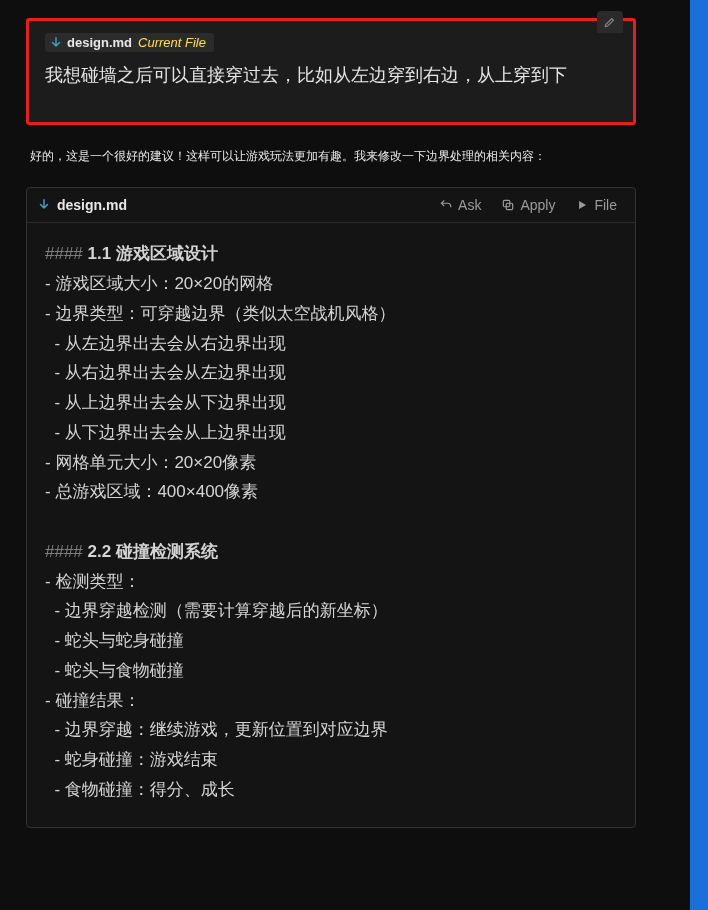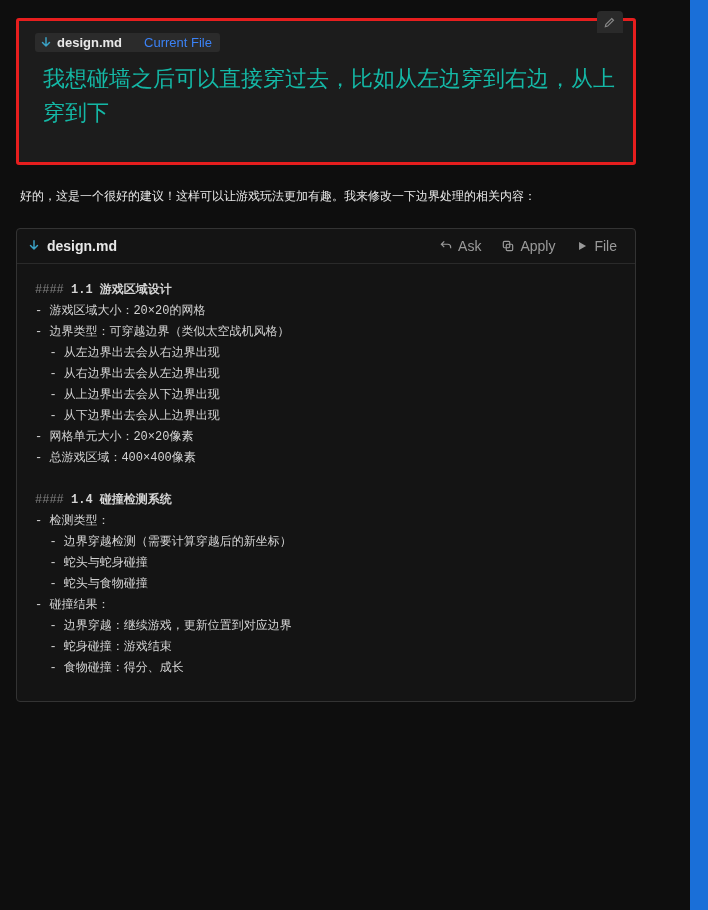--- a/index.html
+++ b/index.html
@@ -19,7 +19,7 @@
     background:#1a6fd8;
   }
   .page{
-    padding:18px 26px 18px 16px;
+    padding:18px 26px 18px 26px;
     width:662px;
     box-sizing:border-box;
   }

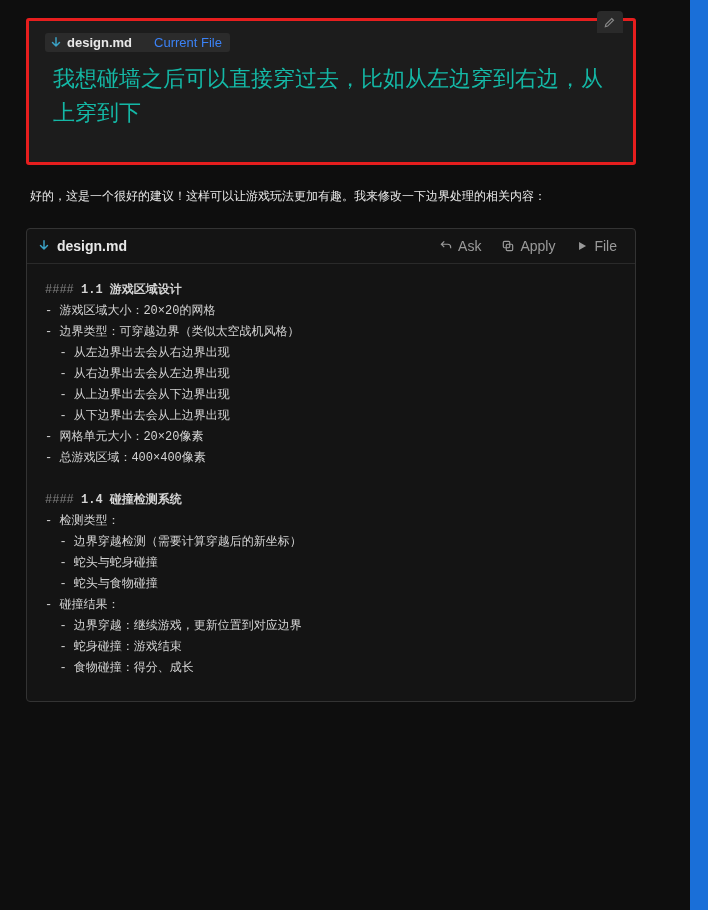--- a/index.html
+++ b/index.html
@@ -51,7 +51,7 @@
     margin-bottom:10px;
   }
   .chip .fname{color:#e8e8e8;font-weight:600;}
-  .chip .flabel{color:#3b82f6;margin-left:18px;}
+  .chip .flabel{color:#fde047;margin-left:2px;font-style:italic;}
   .arrow-icon{width:14px;height:14px;display:inline-block;}
   .user-text{
     color:#14b8a6;

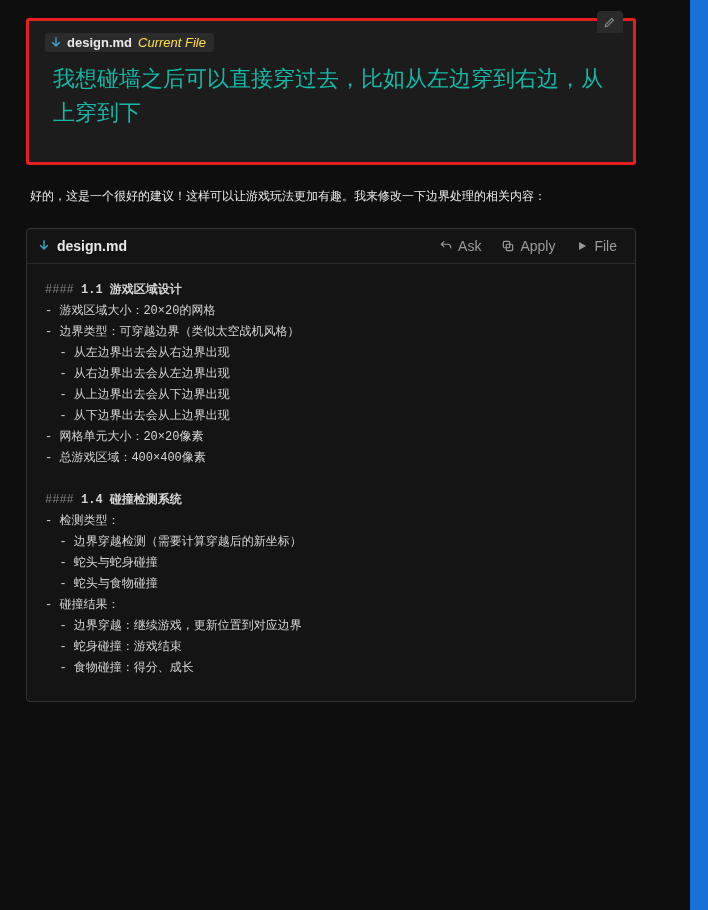--- a/index.html
+++ b/index.html
@@ -54,10 +54,9 @@
   .chip .flabel{color:#fde047;margin-left:2px;font-style:italic;}
   .arrow-icon{width:14px;height:14px;display:inline-block;}
   .user-text{
-    color:#14b8a6;
-    font-size:22px;
+    color:#e5e5e5;
+    font-size:18px;
     line-height:1.55;
-    margin-left:8px;
   }
   .assistant-text{
     color:#e8e8e8;

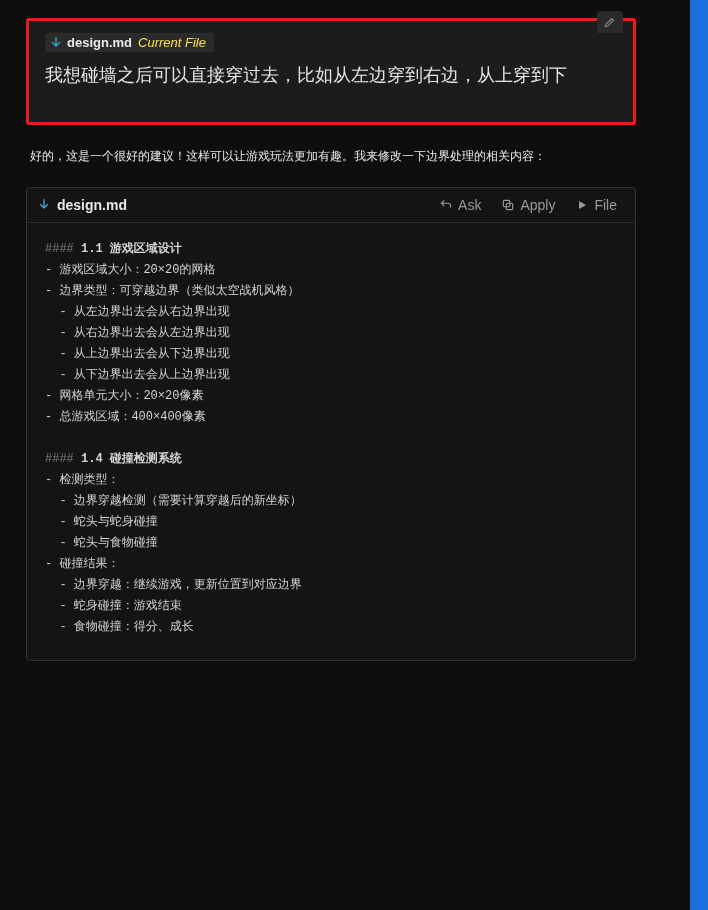--- a/index.html
+++ b/index.html
@@ -95,8 +95,8 @@
   .hdr-btn svg{width:14px;height:14px;stroke:#9a9a9a;fill:none;stroke-width:2;}
   .code-body{
     padding:16px 18px 22px 18px;
-    font-family:Liberation Mono, monospace;
-    font-size:12px;
+    font-family:Liberation Sans, sans-serif;
+    font-size:17px;
     line-height:1.75;
     color:#d4d4d4;
     white-space:pre;

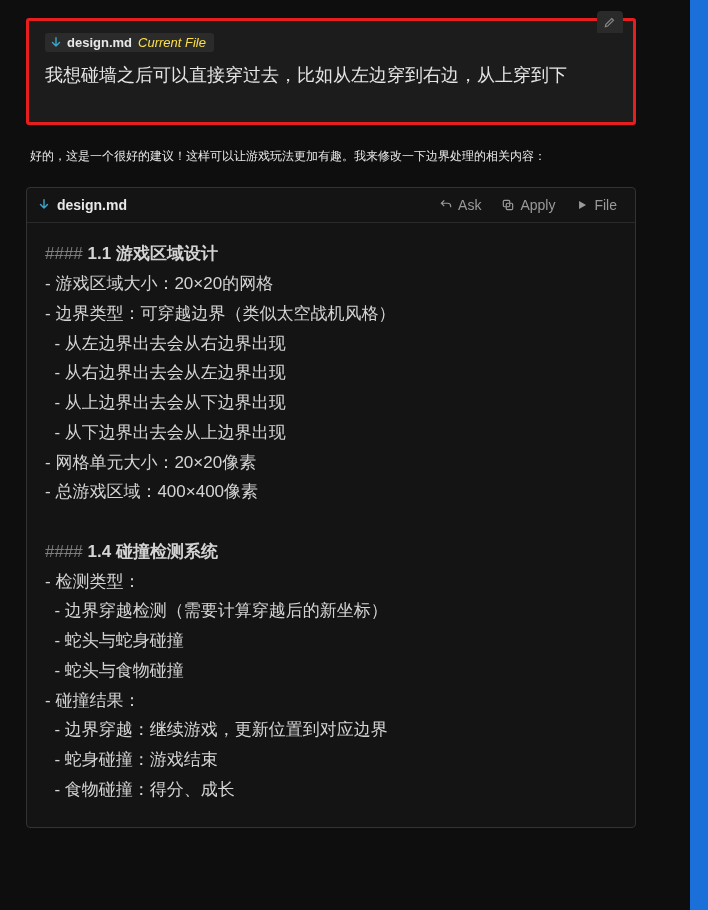--- a/index.html
+++ b/index.html
@@ -173,7 +173,7 @@
 - 网格单元大小：20×20像素
 - 总游戏区域：400×400像素
 
-<span class="kw">####</span> <span class="hd">1.4 碰撞检测系统</span>
+<span class="kw">####</span> <span class="hd">2.2 碰撞检测系统</span>
 - 检测类型：
   - 边界穿越检测（需要计算穿越后的新坐标）
   - 蛇头与蛇身碰撞

